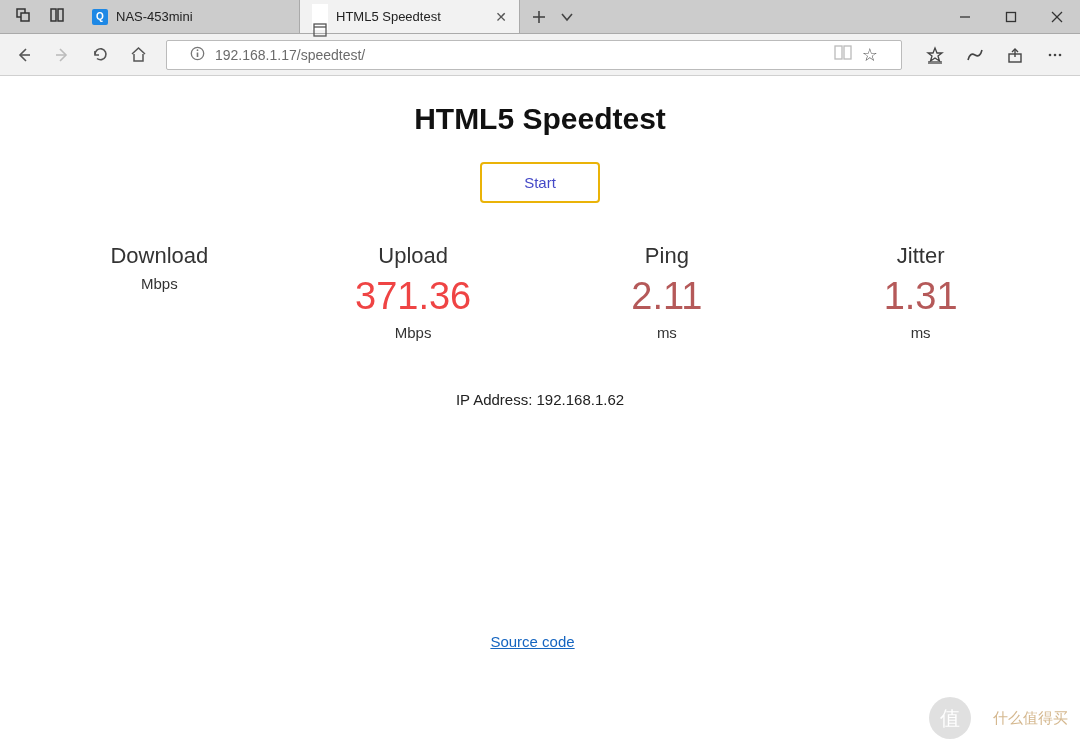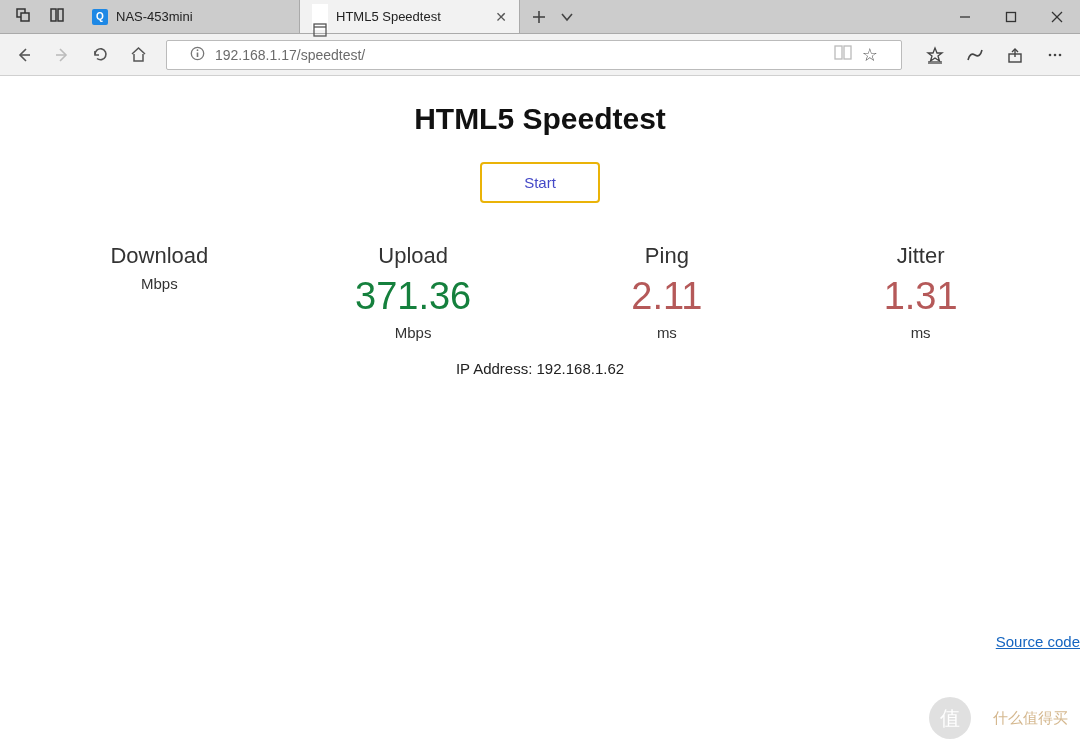--- a/index.html
+++ b/index.html
@@ -47,7 +47,7 @@
     .metric .mval { font-size: 38px; font-weight: 400; margin-bottom: 6px; }
     .metric .munit { font-size: 15px; color: #333; }
     .dl .mval { color: #5b57bf; }
-    .ul .mval { color: #15803d; }
+    .ul .mval { color: #ef4444; }
     .pg .mval { color: #b55959; }
     .jt .mval { color: #b55959; }
 

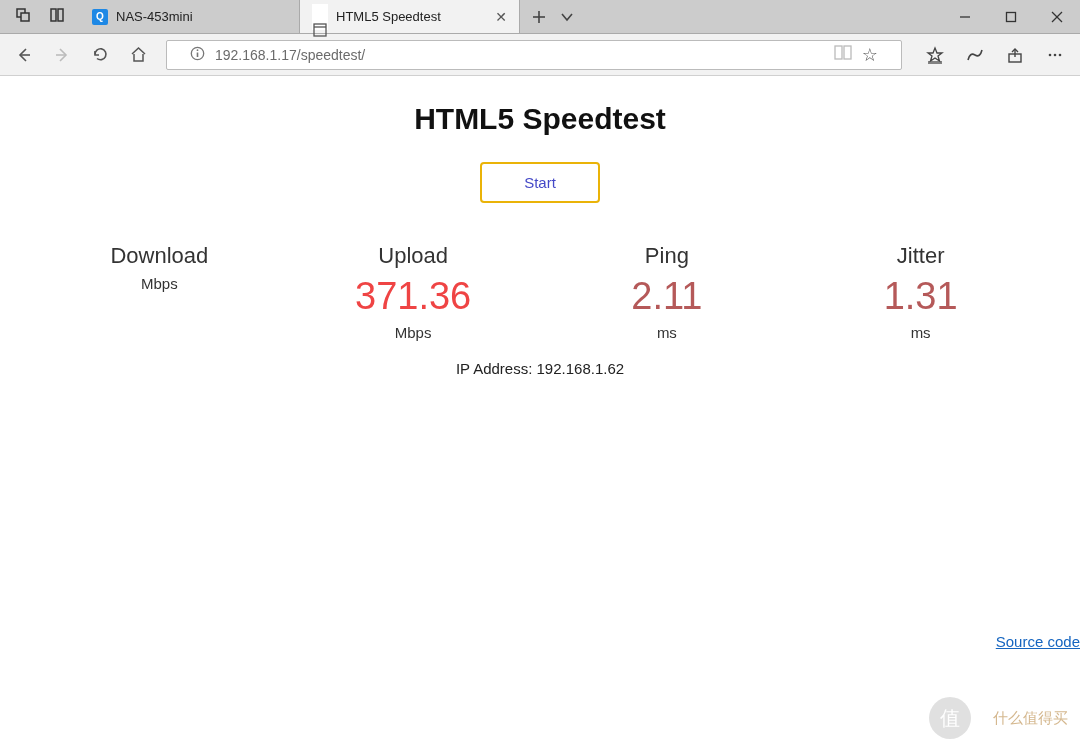--- a/index.html
+++ b/index.html
@@ -51,7 +51,7 @@
     .pg .mval { color: #b55959; }
     .jt .mval { color: #b55959; }
 
-    .ipline { margin-top: 19px; font-size: 15px; color: #222; }
+    .ipline { margin-top: 50px; font-size: 15px; color: #222; }
     .srclink { position: absolute; left: 0; right: 0; bottom: 100px; text-align: right; }
     .srclink a { color: #1565c0; font-size: 15px; text-decoration: underline; }
 

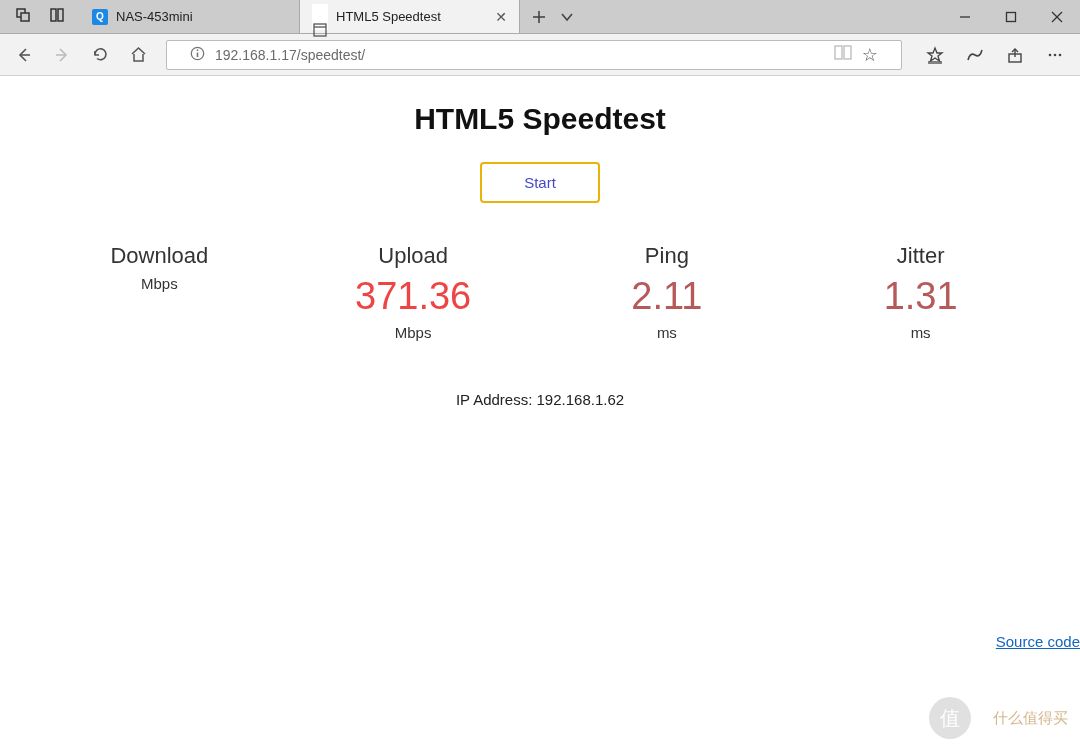--- a/index.html
+++ b/index.html
@@ -52,7 +52,7 @@
     .jt .mval { color: #b55959; }
 
     .ipline { margin-top: 50px; font-size: 15px; color: #222; }
-    .srclink { position: absolute; left: 0; right: 0; bottom: 100px; text-align: right; }
+    .srclink { position: absolute; left: 0; right: 15px; bottom: 100px; text-align: center; }
     .srclink a { color: #1565c0; font-size: 15px; text-decoration: underline; }
 
     

